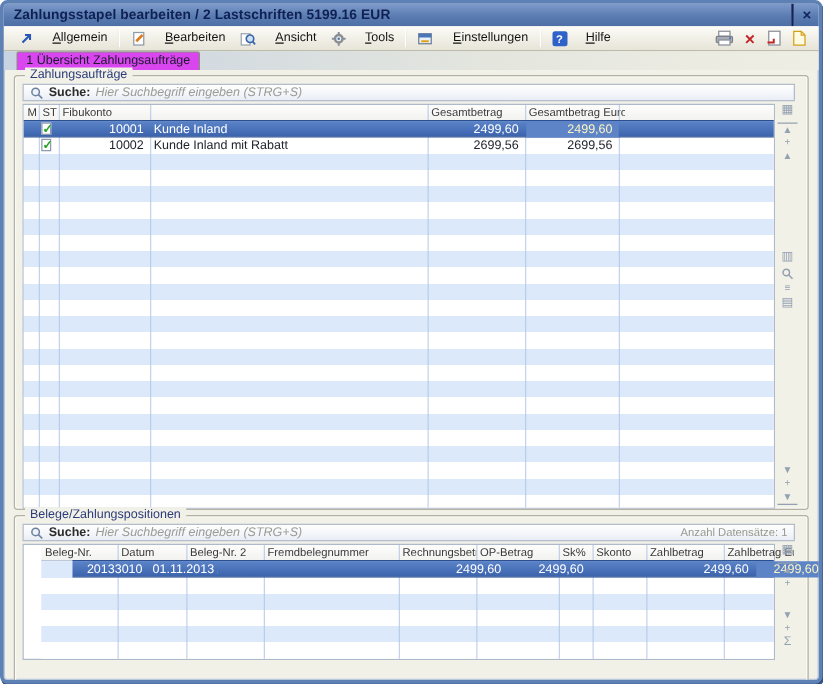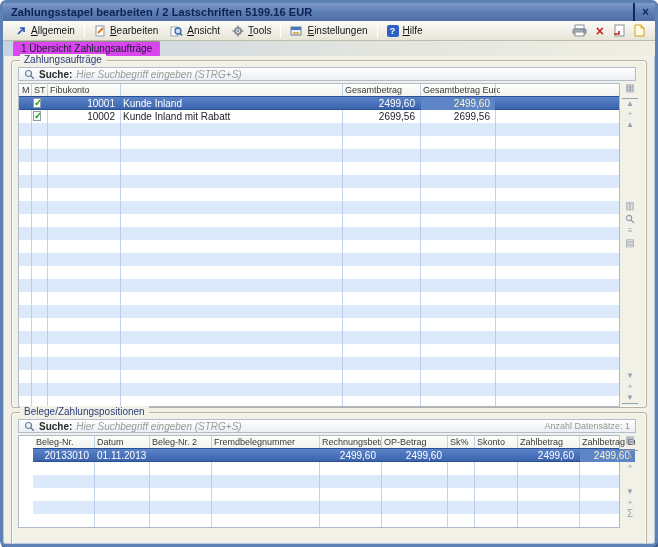--- a/index.html
+++ b/index.html
@@ -20,7 +20,7 @@
   .menubar { position:absolute; left:0; top:18px; right:0; height:20px;
              background:linear-gradient(#fcfbf7, #e7e5d8); border-bottom:1px solid #bdbbac;
              display:flex; align-items:center; padding:0 6px; }
-  .mitem { display:flex; align-items:center; gap:4px; font-size:10px; color:#141414;
+  .mitem { display:flex; align-items:center; gap:15px; font-size:10px; color:#141414;
            padding:2px 6px; border-radius:2px; cursor:default; white-space:nowrap; }
   .msep { width:1px; height:14px; background:#c3c1b2; border-right:1px solid #ffffff; margin:0 3px; }
   .mspacer { flex:1; }

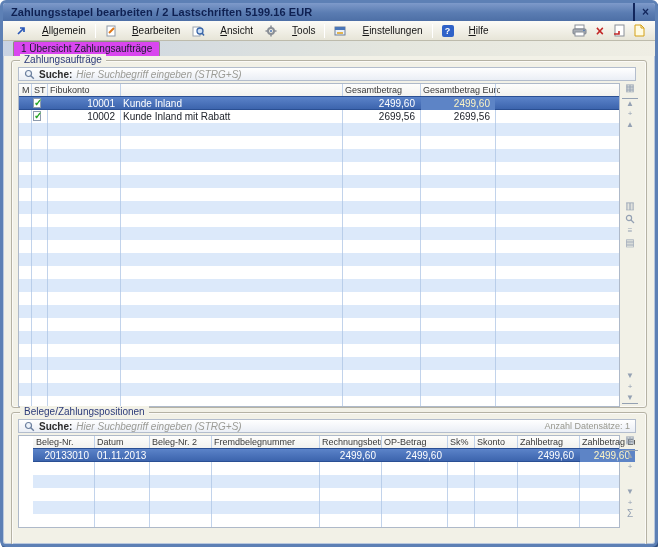--- a/index.html
+++ b/index.html
@@ -307,7 +307,7 @@
             <div class="sep" style="left:484px;"></div>
           <div class="sep" style="left:546px;"></div>
         </div>
-        <div class="row row-sel" style="top:0;">
+        <div class="row row-sel" style="top:0;margin-left:25px;">
           <span class="cell num" style="left:0;width:61px;">20133010</span>
           <span class="cell txt" style="left:61px;width:55px;">01.11.2013 /Fr</span>
           <span class="cell num" style="left:286px;width:62px;">2499,60</span>

